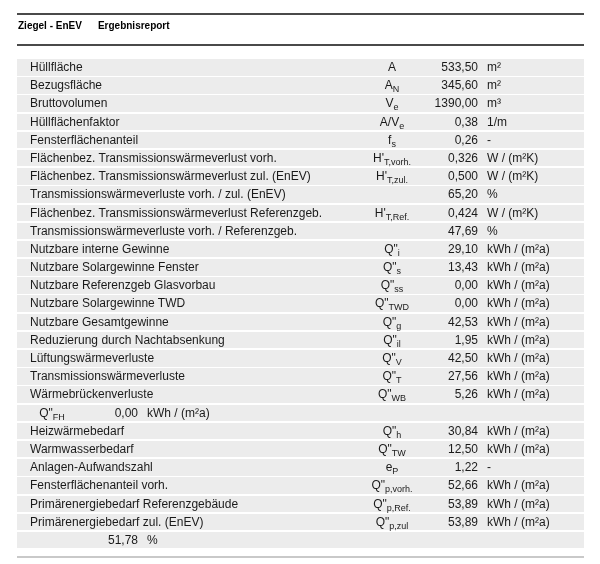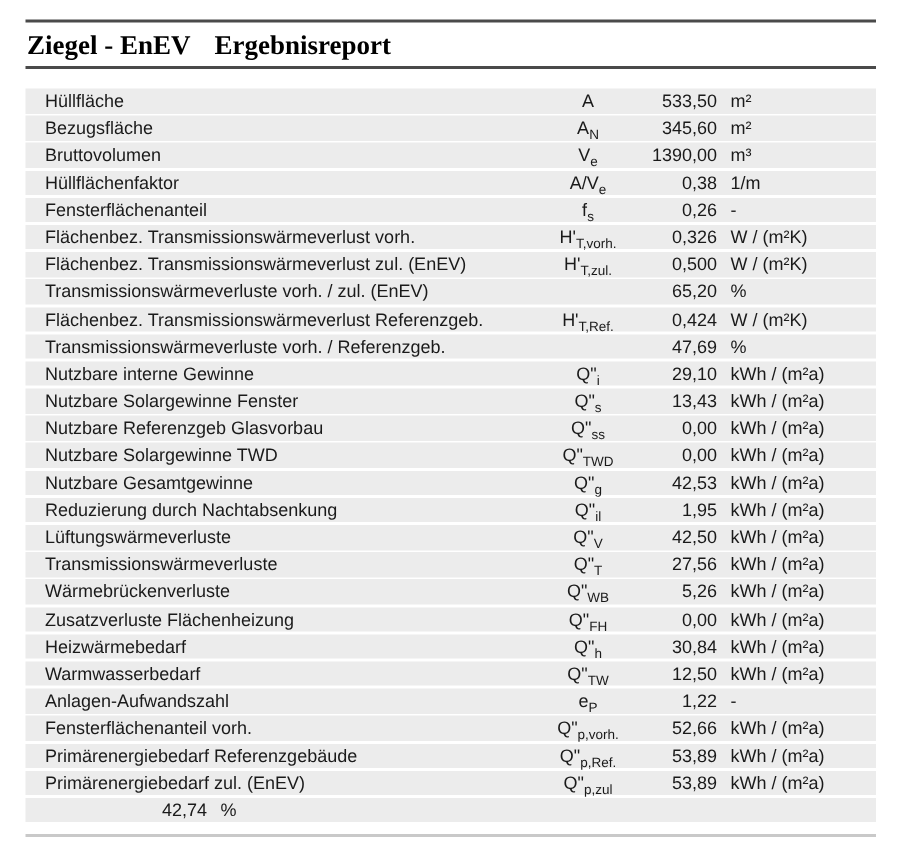--- a/index.html
+++ b/index.html
@@ -17,9 +17,8 @@
   .rule-bottom{position:absolute;left:17px;width:567px;height:2px;top:556px;background:#c9c9c9;}
   .title{
     position:absolute;top:20px;left:18px;margin:0;
-    font-size:18px;font-weight:bold;color:#000;
+    font-size:10px;font-weight:bold;color:#000;
     white-space:nowrap;
-    font-family:Liberation Serif, serif;
   }
   .title-right{margin-left:16px;}
   .table{position:absolute;top:59px;left:17px;width:567px;}

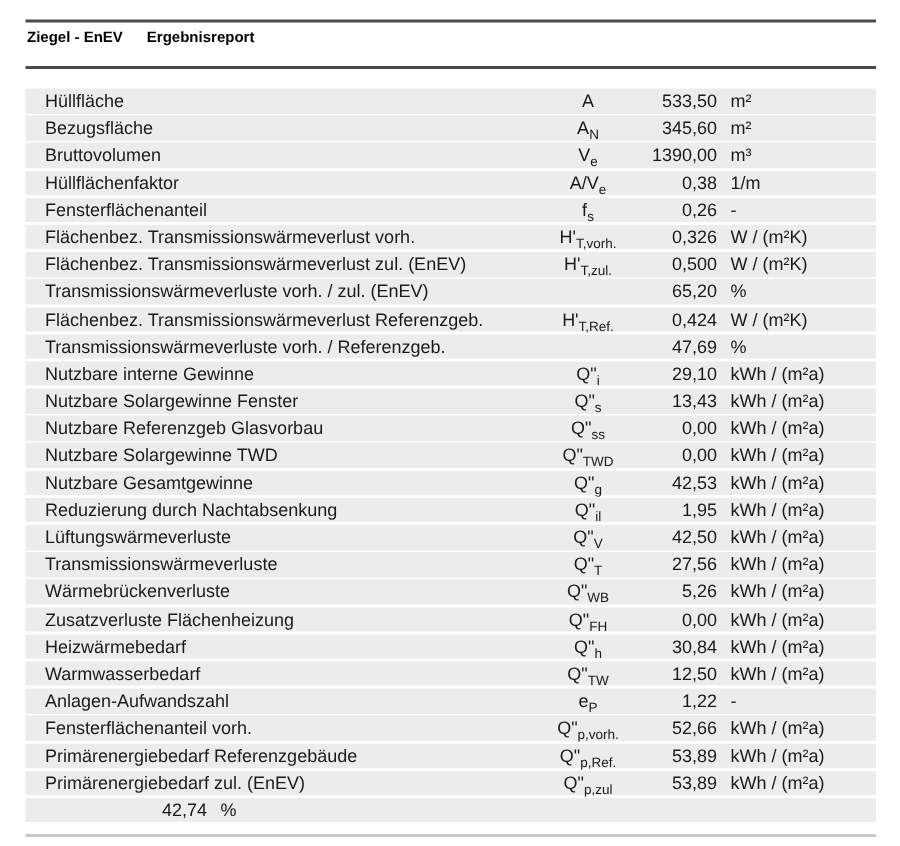--- a/index.html
+++ b/index.html
@@ -180,7 +180,6 @@
   </div>
 
   <div class="row">
-    <span class="cell-label">Zusatzverluste Flächenheizung</span>
     <span class="cell-sym"><span class="sym-base">Q"</span><span class="sym-sub">FH</span></span>
     <span class="cell-value">0,00</span>
     <span class="cell-unit">kWh / (m²a)</span>

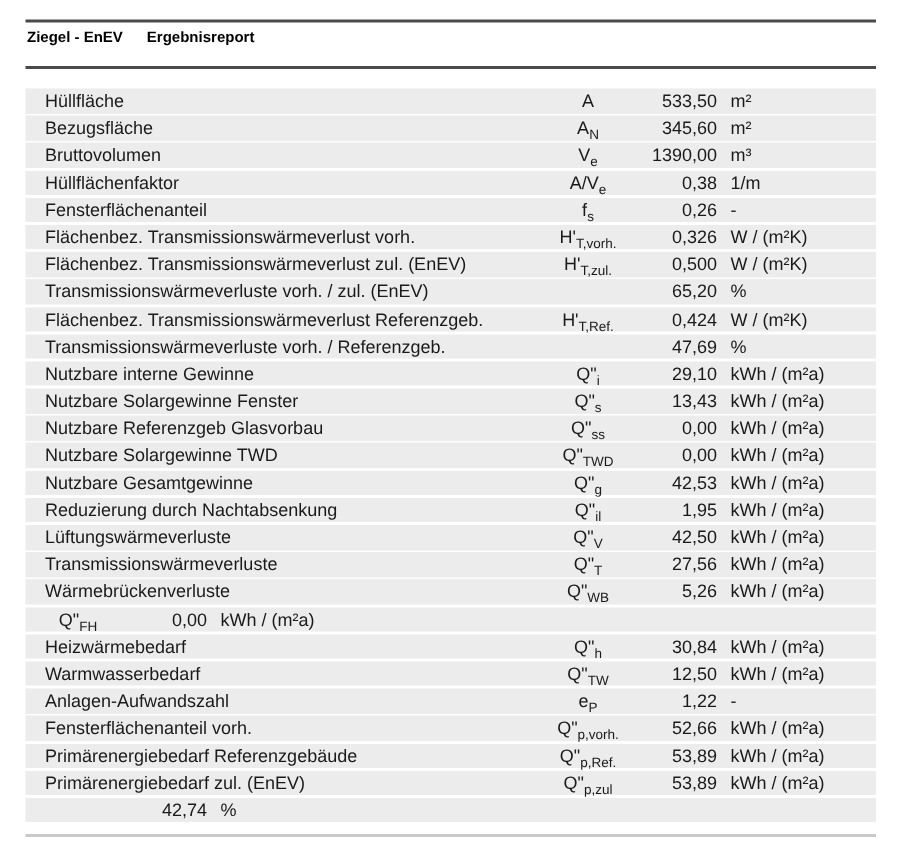--- a/index.html
+++ b/index.html
@@ -229,7 +229,7 @@
 
   <div class="row">
     <span class="cell-sym"><span class="sym-base"></span><span class="sym-sub"></span></span>
-    <span class="cell-value">42,74</span>
+    <span class="cell-value">51,78</span>
     <span class="cell-unit">%</span>
   </div>
 </div>

